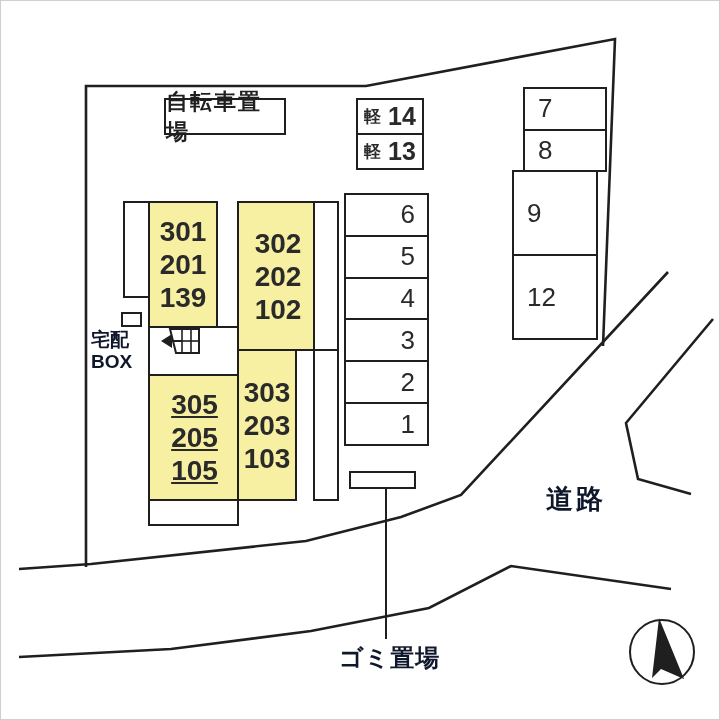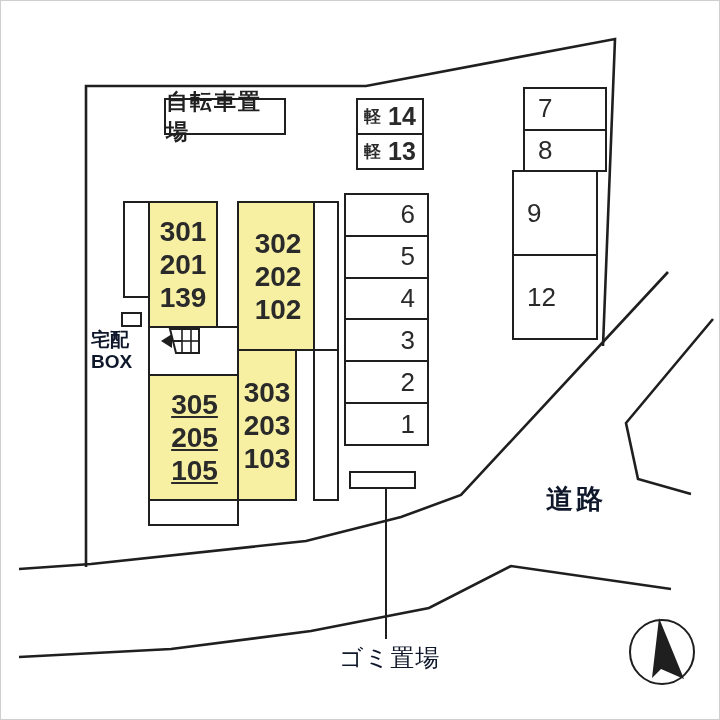--- a/index.html
+++ b/index.html
@@ -27,7 +27,7 @@
                font-size:22px;font-weight:700;letter-spacing:2px;color:#1f1f1f;}
   #delivery-label{font-size:19px;line-height:22px;font-weight:700;}
   #road-label{font-size:27px;font-weight:600;letter-spacing:3px;}
-  #garbage-label{font-size:24px;font-weight:400;letter-spacing:1px;}
+  #garbage-label{font-size:24px;font-weight:700;letter-spacing:1px;}
 </style>
 </head>
 <body>

